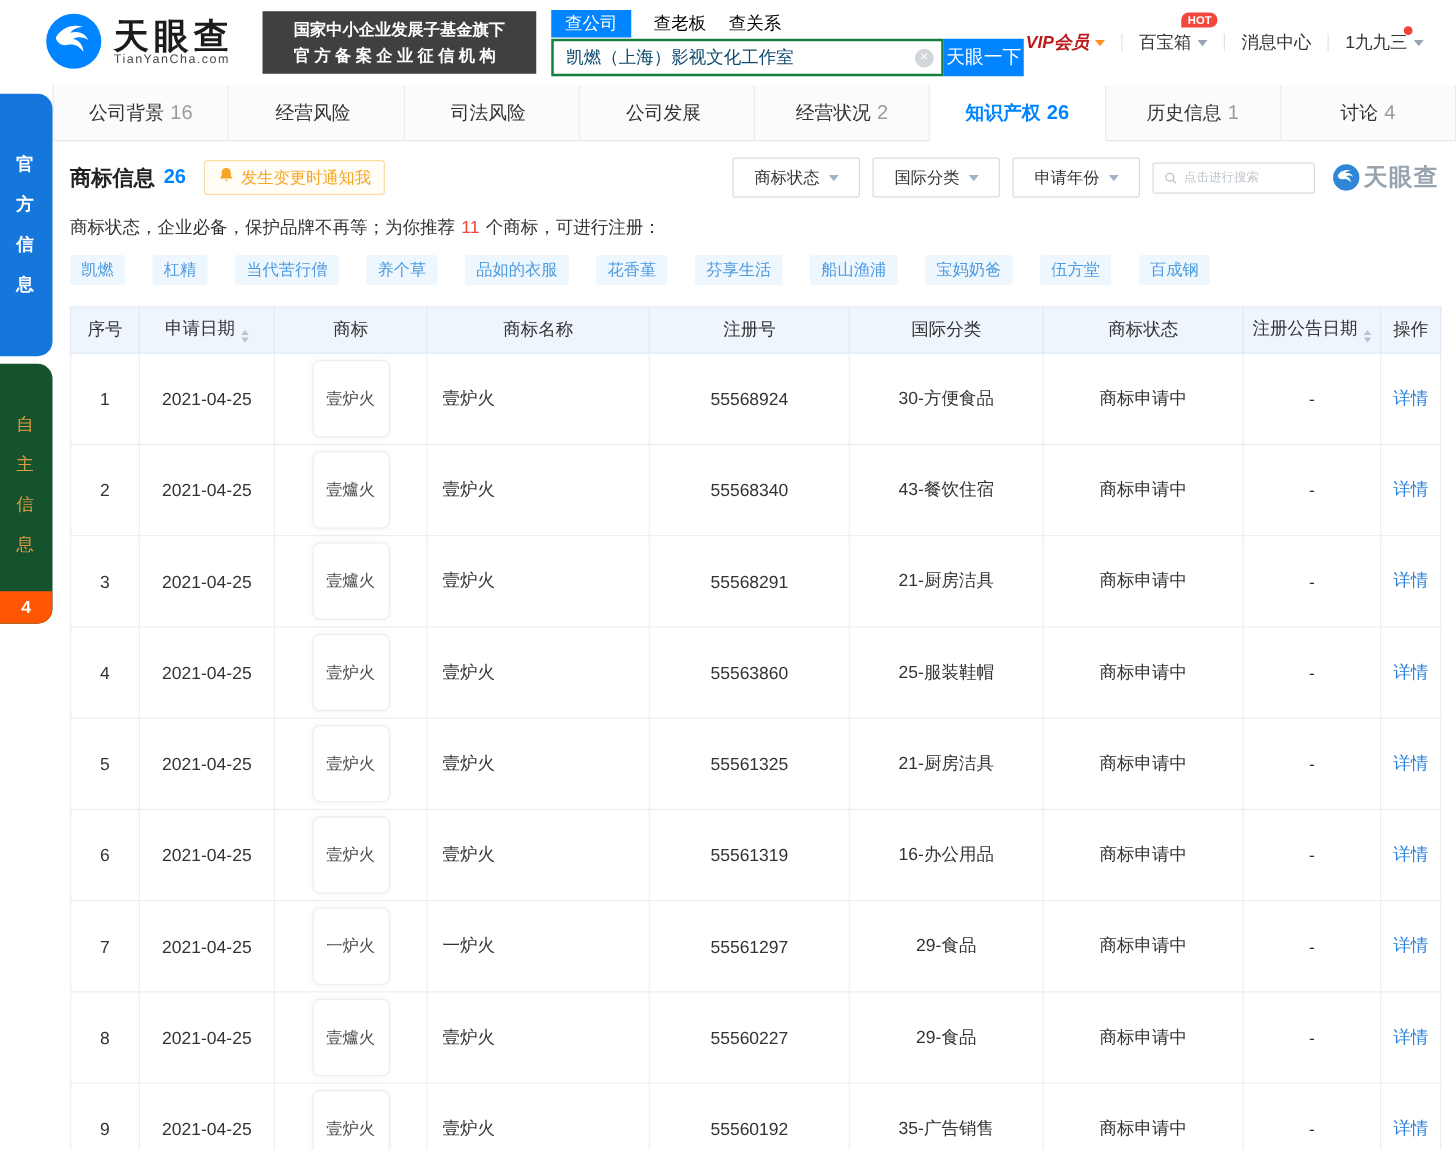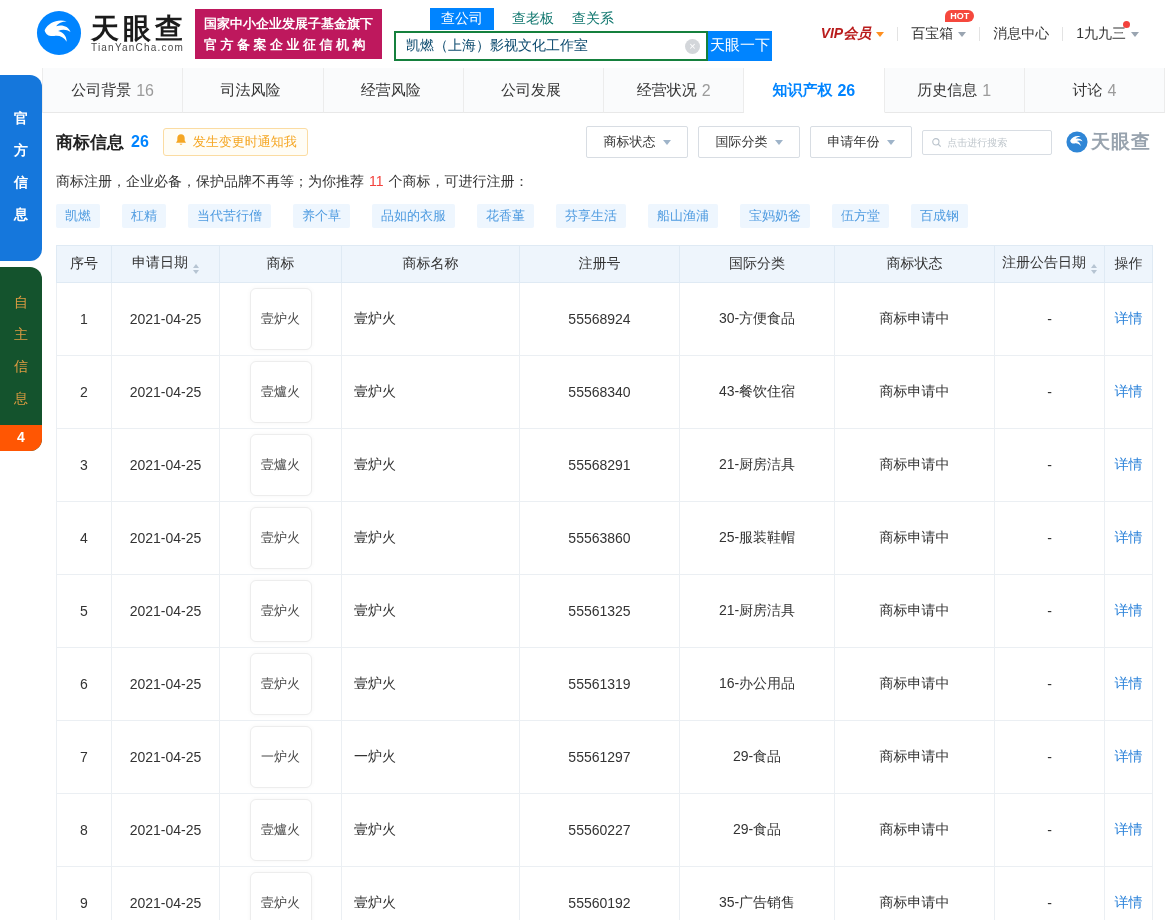--- a/index.html
+++ b/index.html
@@ -15,7 +15,7 @@
   .logo-text { display: flex; flex-direction: column; line-height: 1.05; }
   .logo-brand { font-size: 28px; font-weight: bold; color: #1b1b1b; letter-spacing: 4px; }
   .logo-domain { font-size: 10px; color: #4a4a4a; letter-spacing: 1.2px; }
-  .red-badge { margin-left: 8px; background: #be185d; color: #fff; font-size: 13px; font-weight: bold; padding: 4px 9px; line-height: 21px; }
+  .red-badge { margin-left: 23px; background: #404040; color: #fff; font-size: 13px; font-weight: bold; padding: 4px 25px; line-height: 21px; }
   .red-badge .l2 { letter-spacing: 3.5px; }
   .search-area { margin-left: 12px; }
   .search-tabs { display: flex; align-items: center; gap: 18px; font-size: 14px; margin-bottom: 1px; margin-left: 36px; }

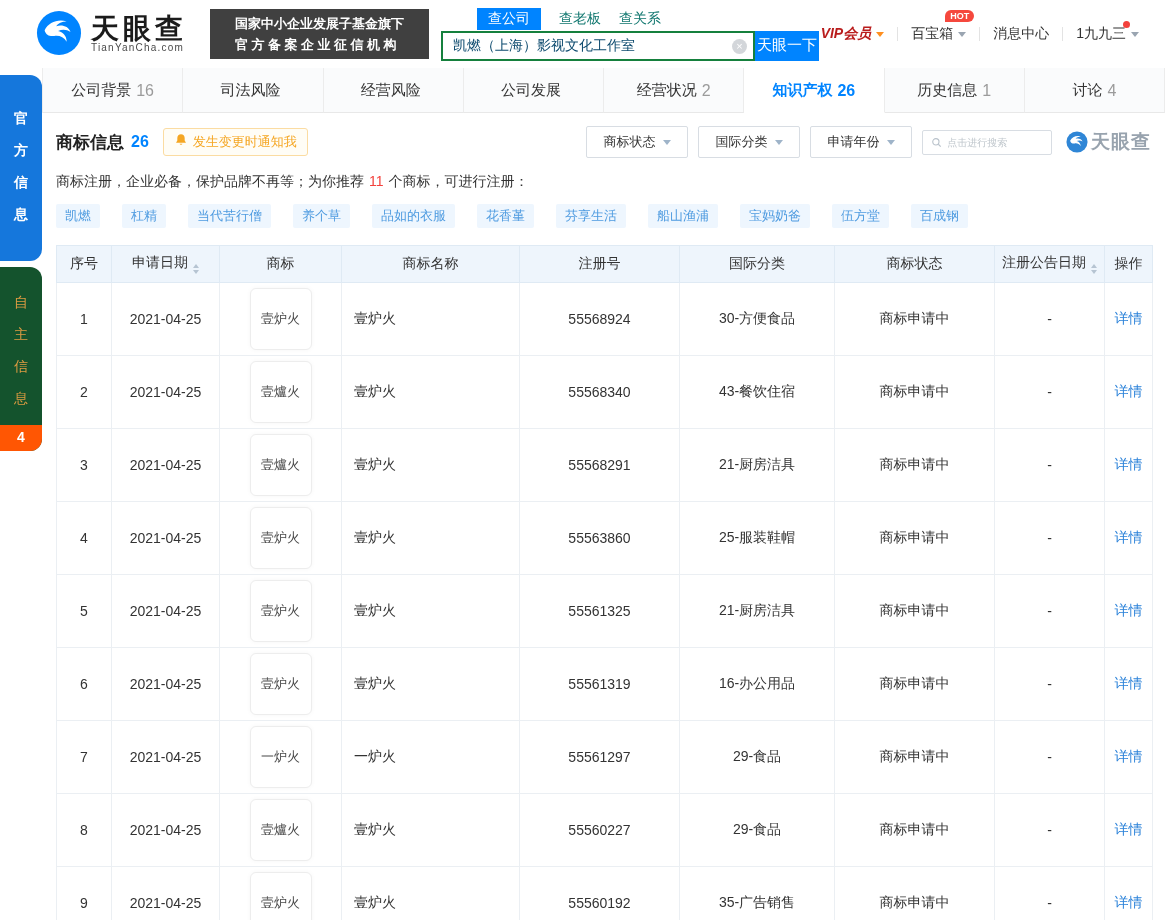--- a/index.html
+++ b/index.html
@@ -18,7 +18,7 @@
   .red-badge { margin-left: 23px; background: #404040; color: #fff; font-size: 13px; font-weight: bold; padding: 4px 25px; line-height: 21px; }
   .red-badge .l2 { letter-spacing: 3.5px; }
   .search-area { margin-left: 12px; }
-  .search-tabs { display: flex; align-items: center; gap: 18px; font-size: 14px; margin-bottom: 1px; margin-left: 36px; }
+  .search-tabs { display: flex; align-items: center; gap: 18px; font-size: 14px; margin-bottom: 1px; }
   .search-tab { color: #0f766e; cursor: pointer; padding: 2px 0; }
   .search-tab.active { background: #0084ff; color: #fff; padding: 2px 11px; }
   .search-row { display: flex; }

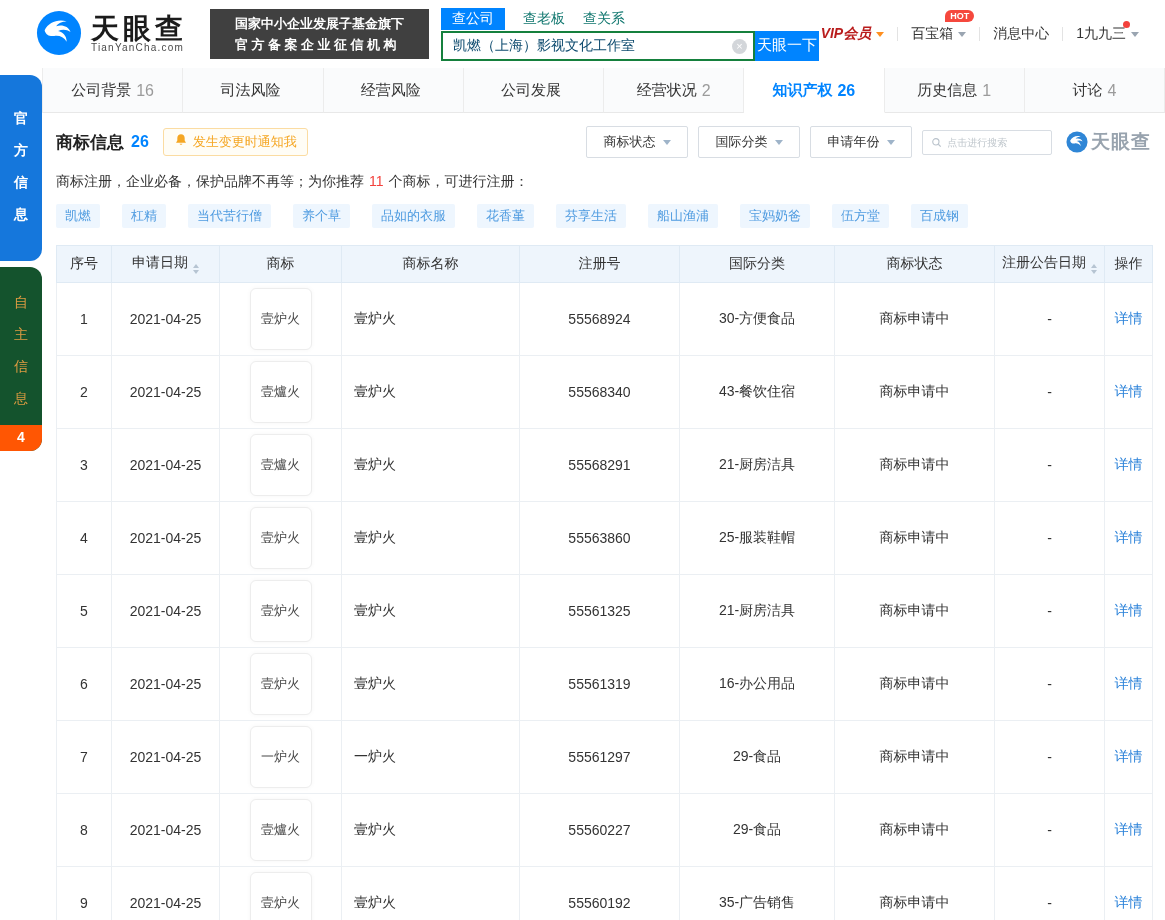--- a/index.html
+++ b/index.html
@@ -19,7 +19,7 @@
   .red-badge .l2 { letter-spacing: 3.5px; }
   .search-area { margin-left: 12px; }
   .search-tabs { display: flex; align-items: center; gap: 18px; font-size: 14px; margin-bottom: 1px; }
-  .search-tab { color: #0f766e; cursor: pointer; padding: 2px 0; }
+  .search-tab { color: #000000; cursor: pointer; padding: 2px 0; }
   .search-tab.active { background: #0084ff; color: #fff; padding: 2px 11px; }
   .search-row { display: flex; }
   .search-input-wrap { position: relative; }

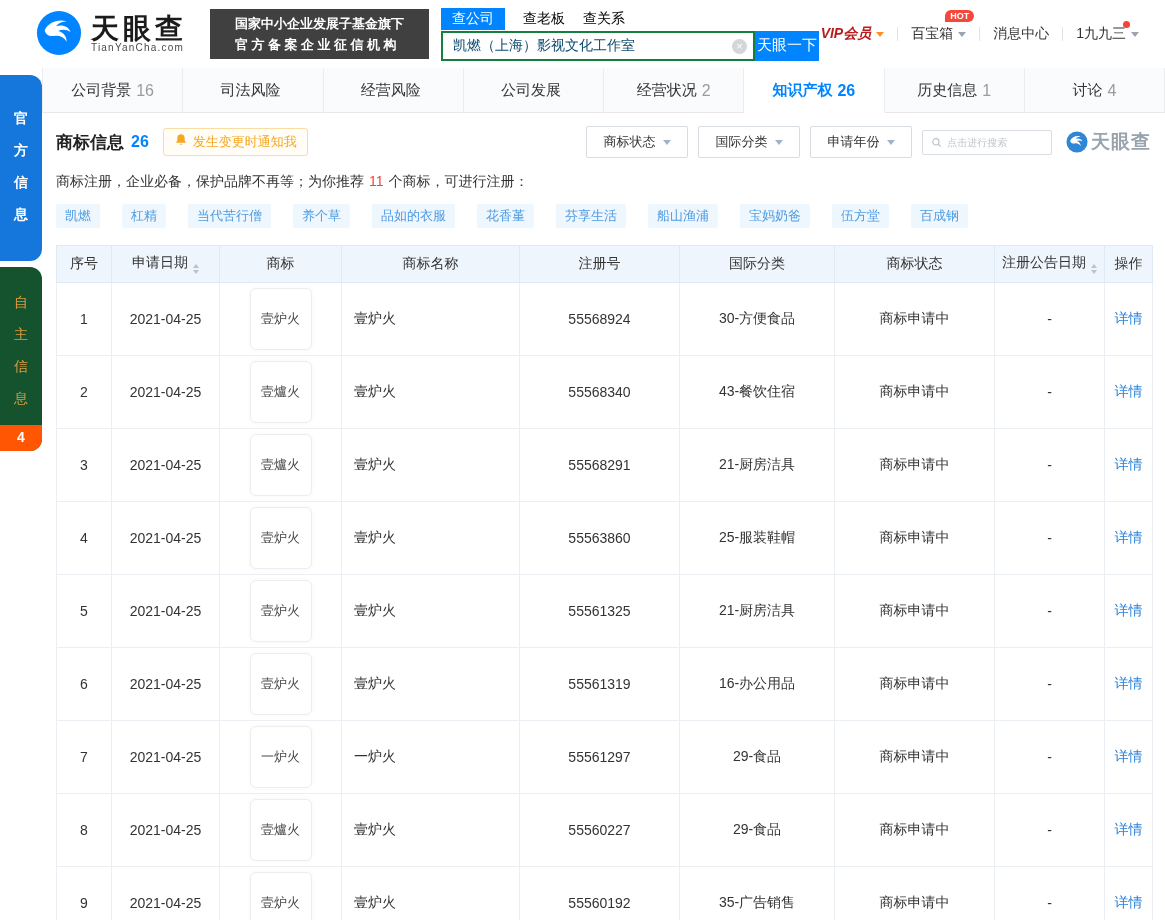--- a/index.html
+++ b/index.html
@@ -147,12 +147,12 @@
     </div>
 
     <div class="nav-tab">
+      <span>经营风险</span>
+      <span class="count"></span>
+    </div>
+
+    <div class="nav-tab">
       <span>司法风险</span>
-      <span class="count"></span>
-    </div>
-
-    <div class="nav-tab">
-      <span>经营风险</span>
       <span class="count"></span>
     </div>
 

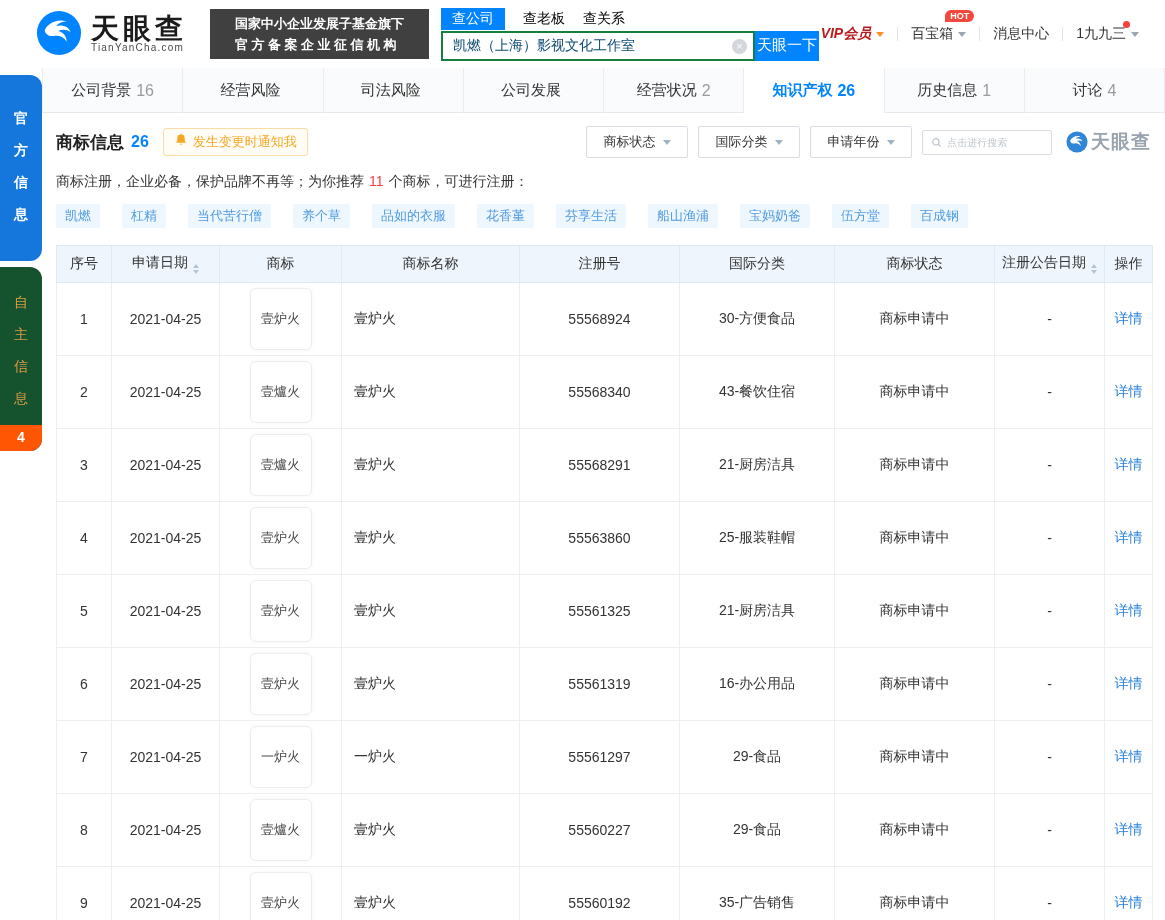--- a/index.html
+++ b/index.html
@@ -42,7 +42,7 @@
   .nav-tab.active .count { color: #0084ff; }
   
   .side-tabs { position: absolute; left: 0; top: 75px; width: 42px; z-index: 6; }
-  .vlabel { width: 16px; margin: 0 auto; word-break: break-all; line-height: 32px; font-size: 14px; text-align: center; font-family: Liberation Serif, serif; }
+  .vlabel { width: 16px; margin: 12px auto; word-break: break-all; line-height: 32px; font-size: 14px; text-align: left; }
   .side-official { background: #1577dc; color: #fff; font-weight: bold; border-radius: 0 12px 12px 0; padding: 28px 0 30px; cursor: pointer; }
   .side-self { margin-top: 6px; background: #14532d; color: #df9c42; border-radius: 0 12px 12px 0; overflow: hidden; cursor: pointer; }
   .side-self .vlabel { padding: 20px 0 10px; }

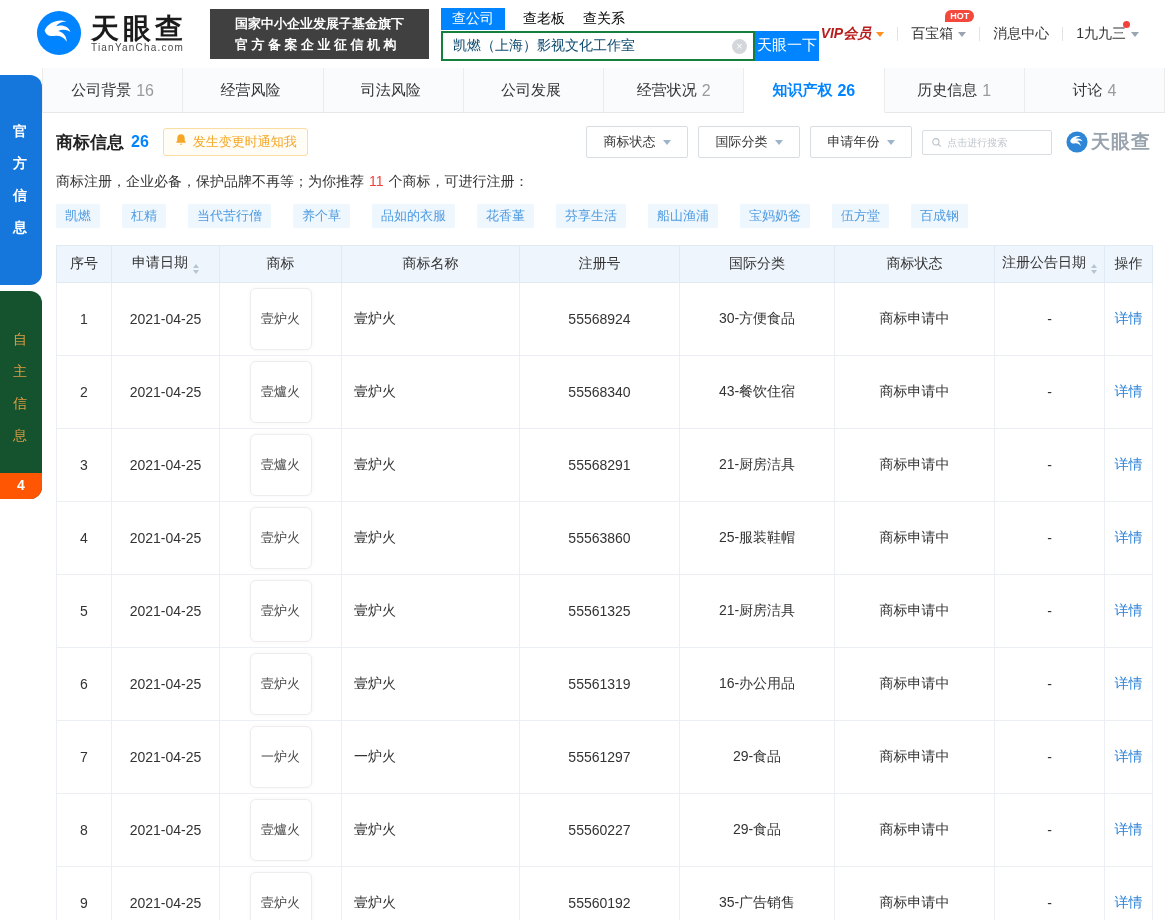--- a/index.html
+++ b/index.html
@@ -240,7 +240,7 @@
   </div>
 
   <div class="recommend">
-    <span>商标注册，企业必备，保护品牌不再等；为你推荐</span><span class="hl">11</span><span>个商标，可进行注册：</span>
+    <span>商标状态，企业必备，保护品牌不再等；为你推荐</span><span class="hl">11</span><span>个商标，可进行注册：</span>
   </div>
 
   <div class="tags">

